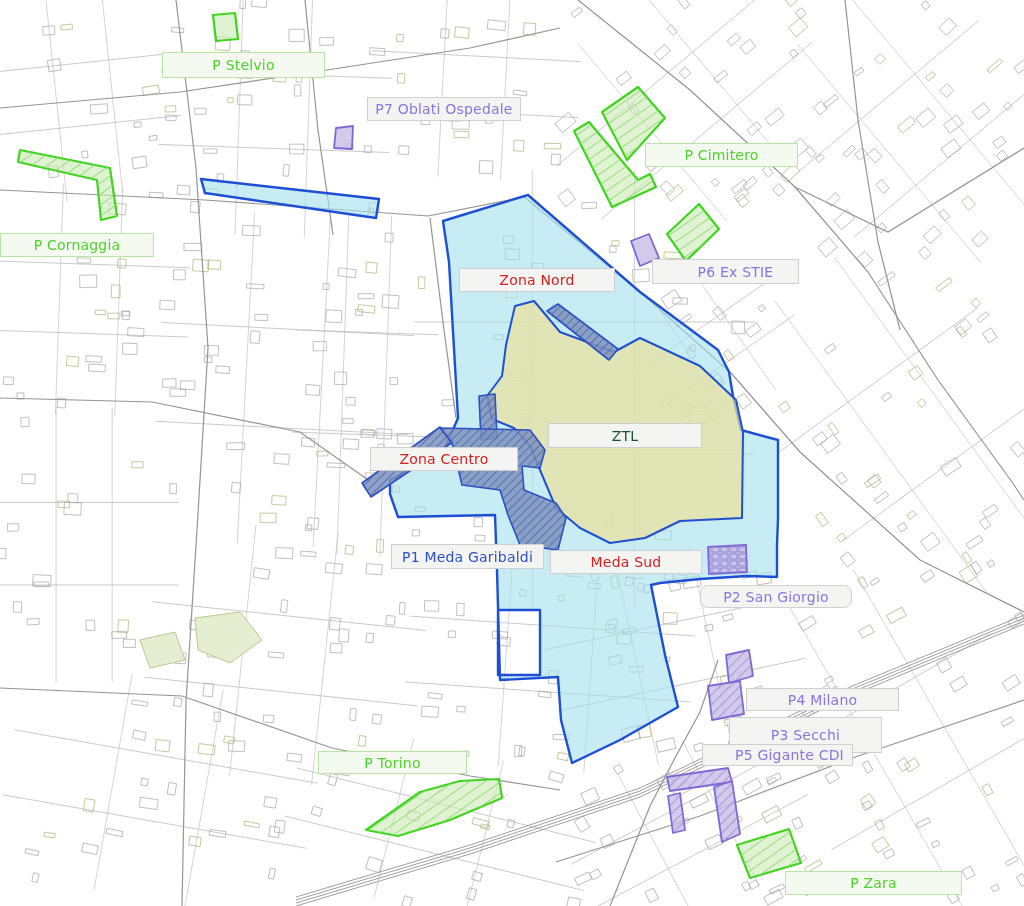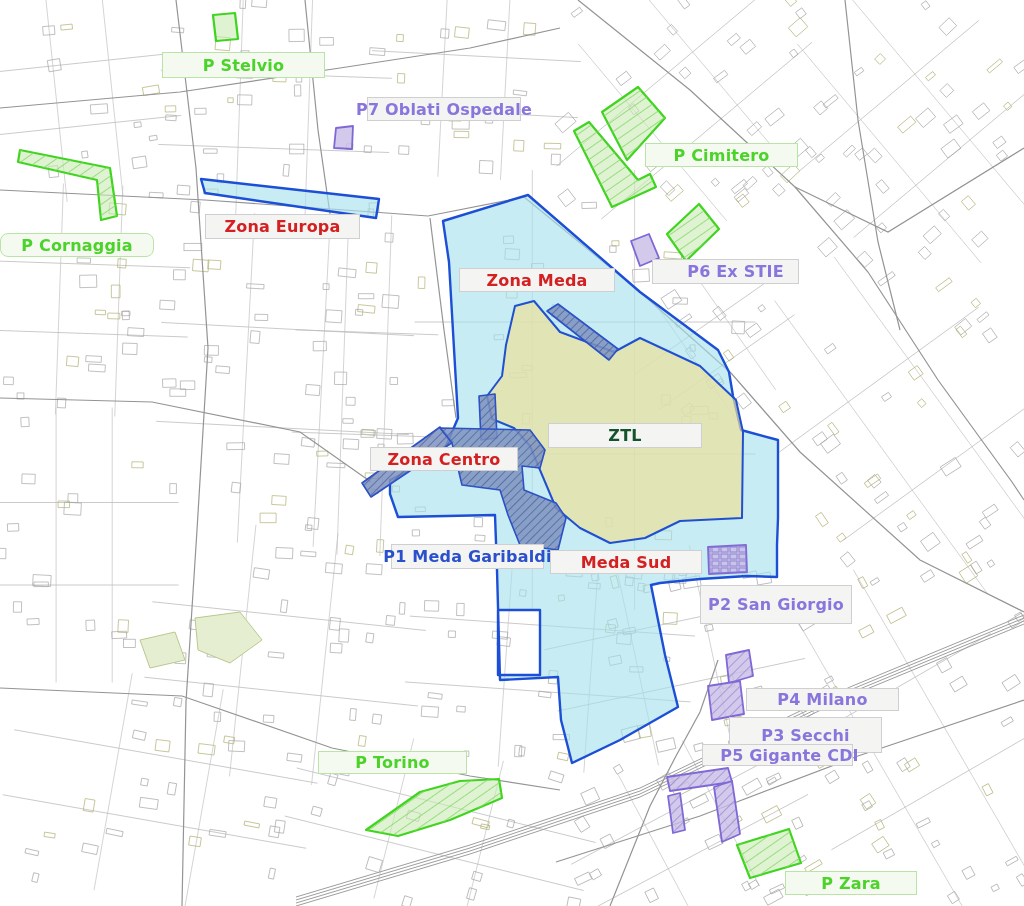--- a/index.html
+++ b/index.html
@@ -8,7 +8,7 @@
   #map-svg{position:absolute;left:0;top:0;}
   #labels-layer{position:absolute;left:0;top:0;width:100%;height:100%;pointer-events:none;}
   .map-label{position:absolute;display:flex;align-items:center;justify-content:center;
-    box-sizing:border-box;font-weight:bold;font-size:16px;white-space:nowrap;
+    box-sizing:border-box;font-weight:normal;font-size:14px;white-space:nowrap;
     background:#f4f4f3;border:1px solid #cfcfd2;letter-spacing:.2px;}
   .map-label.cat-verde{background:#f4faf0;border-color:#b9e4a7;}
 </style>

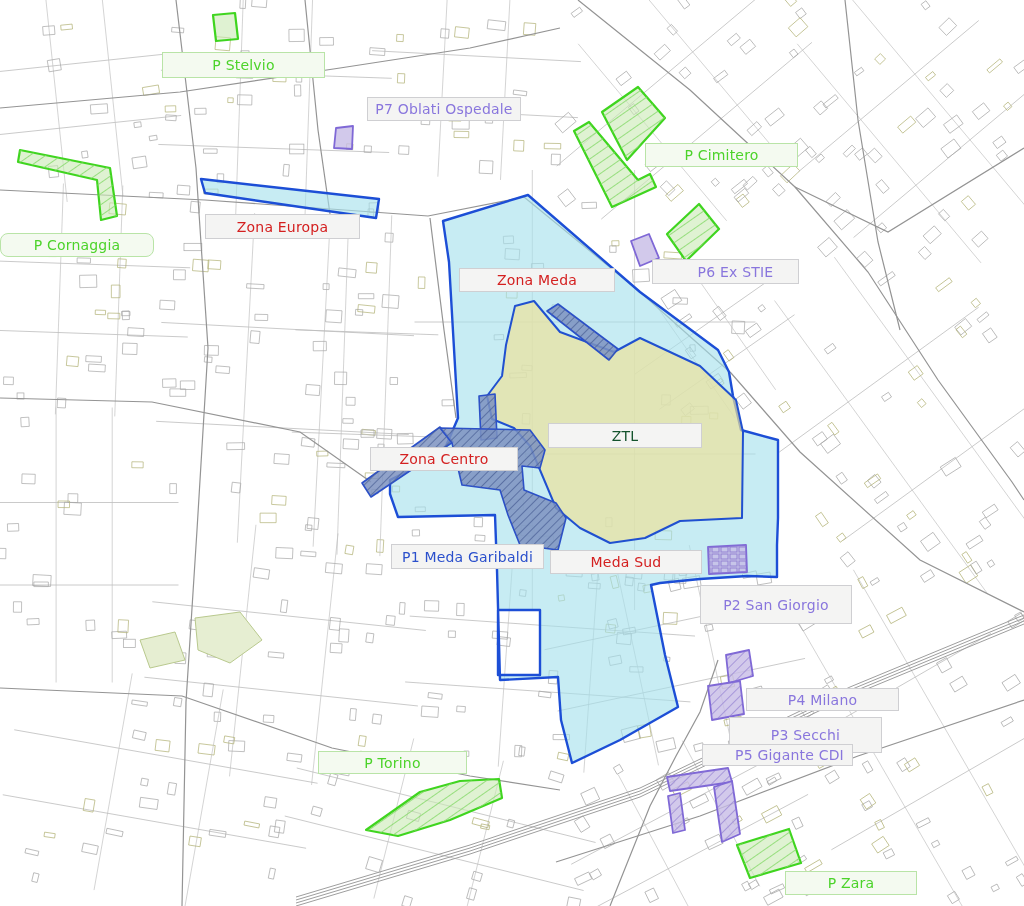--- a/index.html
+++ b/index.html
@@ -692,9 +692,6 @@
       <div class="map-label cat-verde" style="left: 0px; top: 233px; width: 154px; height: 24px; color: rgb(76, 211, 42); border-radius: 8px;">
         <span>P Cornaggia</span>
       </div>
-      <div class="map-label cat-zona" style="left: 205px; top: 214px; width: 155px; height: 25px; color: rgb(212, 32, 32);">
-        <span>Zona Europa</span>
-      </div>
       <div class="map-label cat-zona" style="left: 459px; top: 268px; width: 156px; height: 24px; color: rgb(212, 32, 32);">
         <span>Zona Meda</span>
       </div>

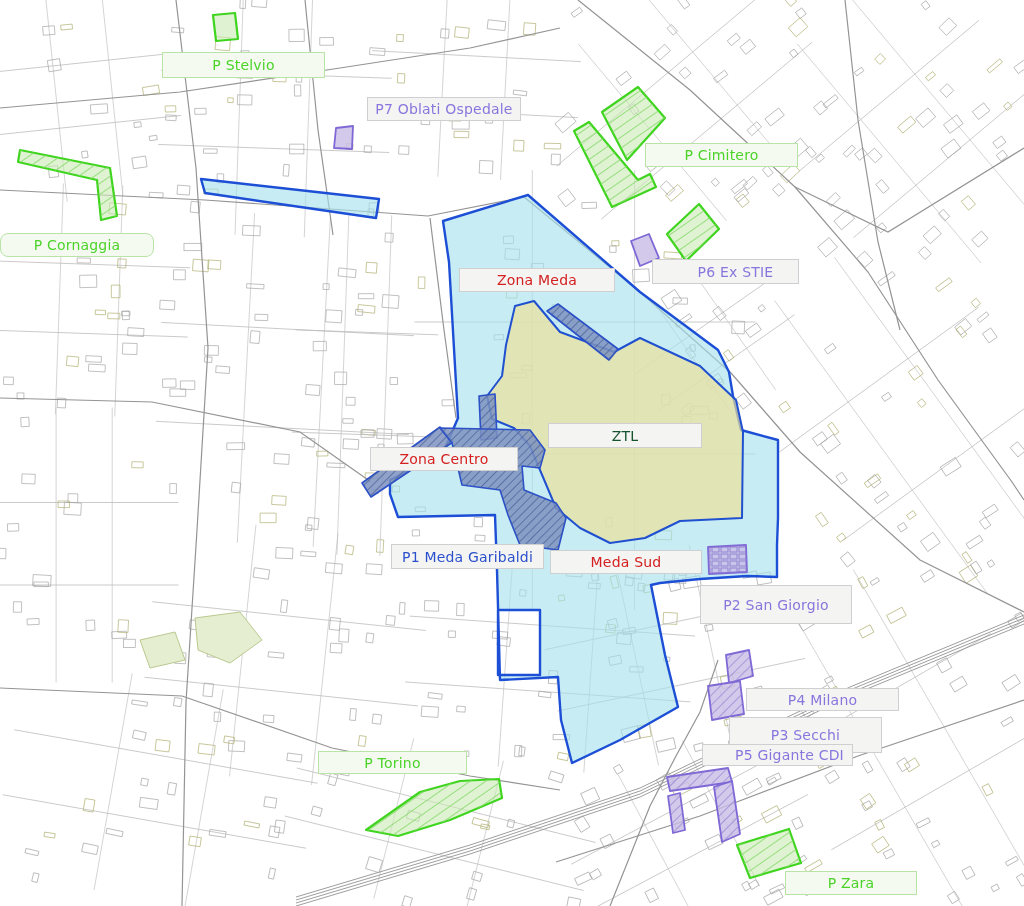--- a/index.html
+++ b/index.html
@@ -689,7 +689,7 @@
       <div class="map-label cat-verde" style="left: 645px; top: 143px; width: 153px; height: 24px; color: rgb(76, 211, 42);">
         <span>P Cimitero</span>
       </div>
-      <div class="map-label cat-verde" style="left: 0px; top: 233px; width: 154px; height: 24px; color: rgb(76, 211, 42); border-radius: 8px;">
+      <div class="map-label cat-verde" style="left: 0px; top: 233px; width: 154px; height: 24px; color: rgb(76, 211, 42);">
         <span>P Cornaggia</span>
       </div>
       <div class="map-label cat-zona" style="left: 459px; top: 268px; width: 156px; height: 24px; color: rgb(212, 32, 32);">

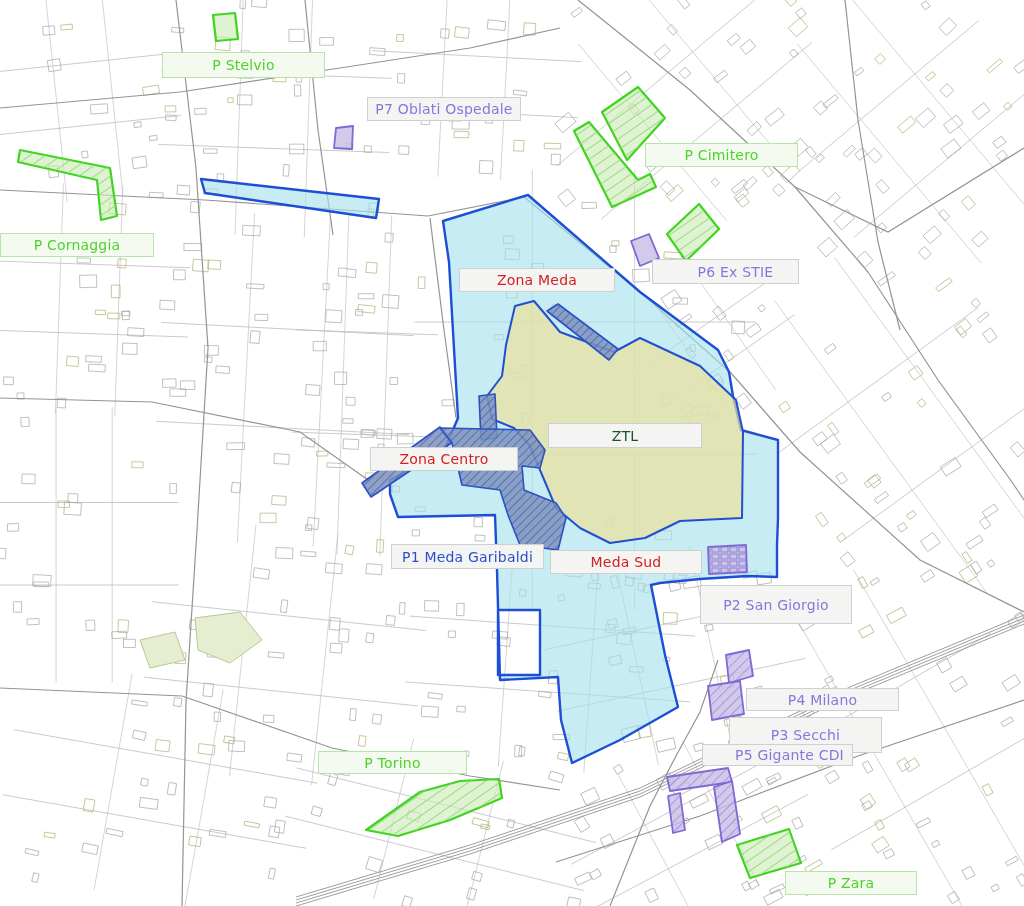--- a/index.html
+++ b/index.html
@@ -693,7 +693,7 @@
         <span>P Cornaggia</span>
       </div>
       <div class="map-label cat-zona" style="left: 459px; top: 268px; width: 156px; height: 24px; color: rgb(212, 32, 32);">
-        <span>Zona Meda</span>
+        <span>Zona Nord</span>
       </div>
       <div class="map-label cat-viola" style="left: 652px; top: 259px; width: 147px; height: 25px; color: rgb(137, 118, 221); padding-left: 20px;">
         <span>P6 Ex STIE</span>

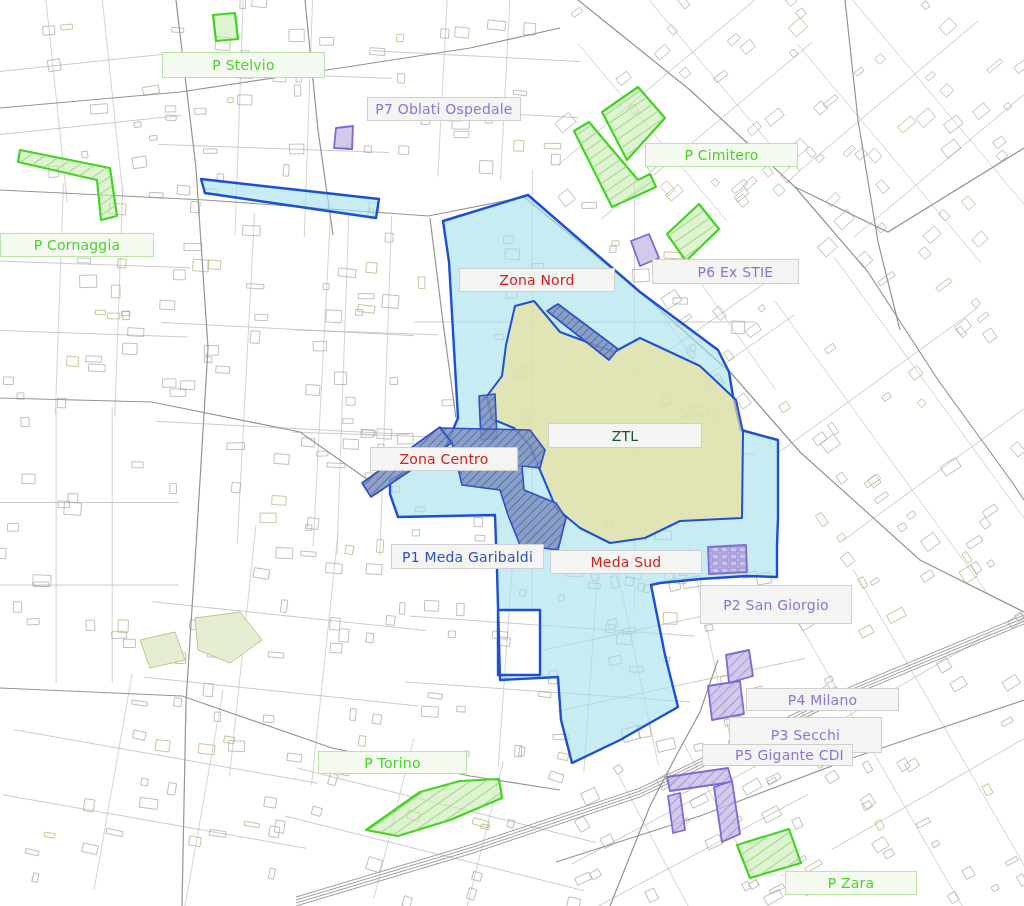--- a/index.html
+++ b/index.html
@@ -710,7 +710,7 @@
       <div class="map-label cat-zona" style="left: 550px; top: 550px; width: 152px; height: 24px; color: rgb(212, 32, 32);">
         <span>Meda Sud</span>
       </div>
-      <div class="map-label cat-viola" style="left: 700px; top: 585px; width: 152px; height: 39px; color: rgb(137, 118, 221);">
+      <div class="map-label cat-viola" style="left: 700px; top: 585px; width: 152px; height: 23px; color: rgb(137, 118, 221); border-radius: 8px;">
         <span>P2 San Giorgio</span>
       </div>
       <div class="map-label cat-viola" style="left: 746px; top: 688px; width: 153px; height: 23px; color: rgb(137, 118, 221);">

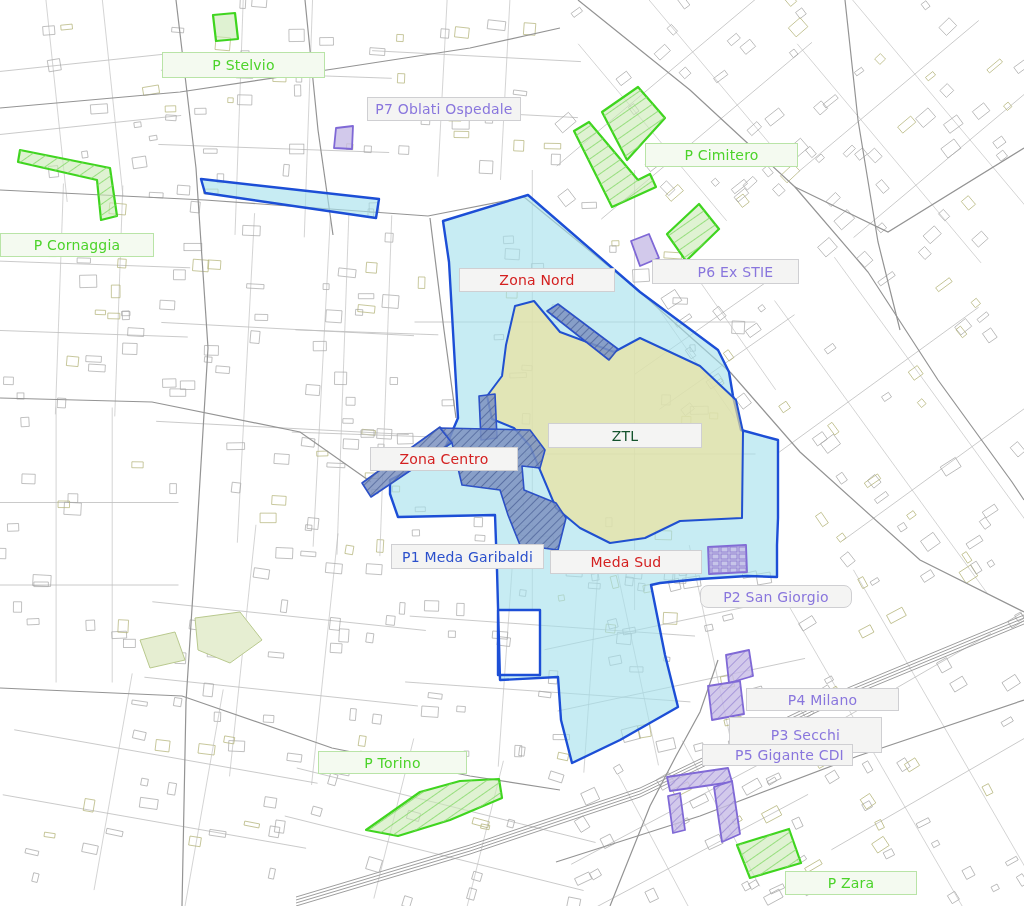--- a/index.html
+++ b/index.html
@@ -725,7 +725,7 @@
       <div class="map-label cat-verde" style="left: 318px; top: 751px; width: 149px; height: 23px; color: rgb(76, 211, 42);">
         <span>P Torino</span>
       </div>
-      <div class="map-label cat-verde" style="left: 785px; top: 871px; width: 132px; height: 24px; color: rgb(76, 211, 42);">
+      <div class="map-label cat-verde" style="left: 785px; top: 871px; width: 177px; height: 24px; color: rgb(76, 211, 42);">
         <span>P Zara</span>
       </div>
     </div>

